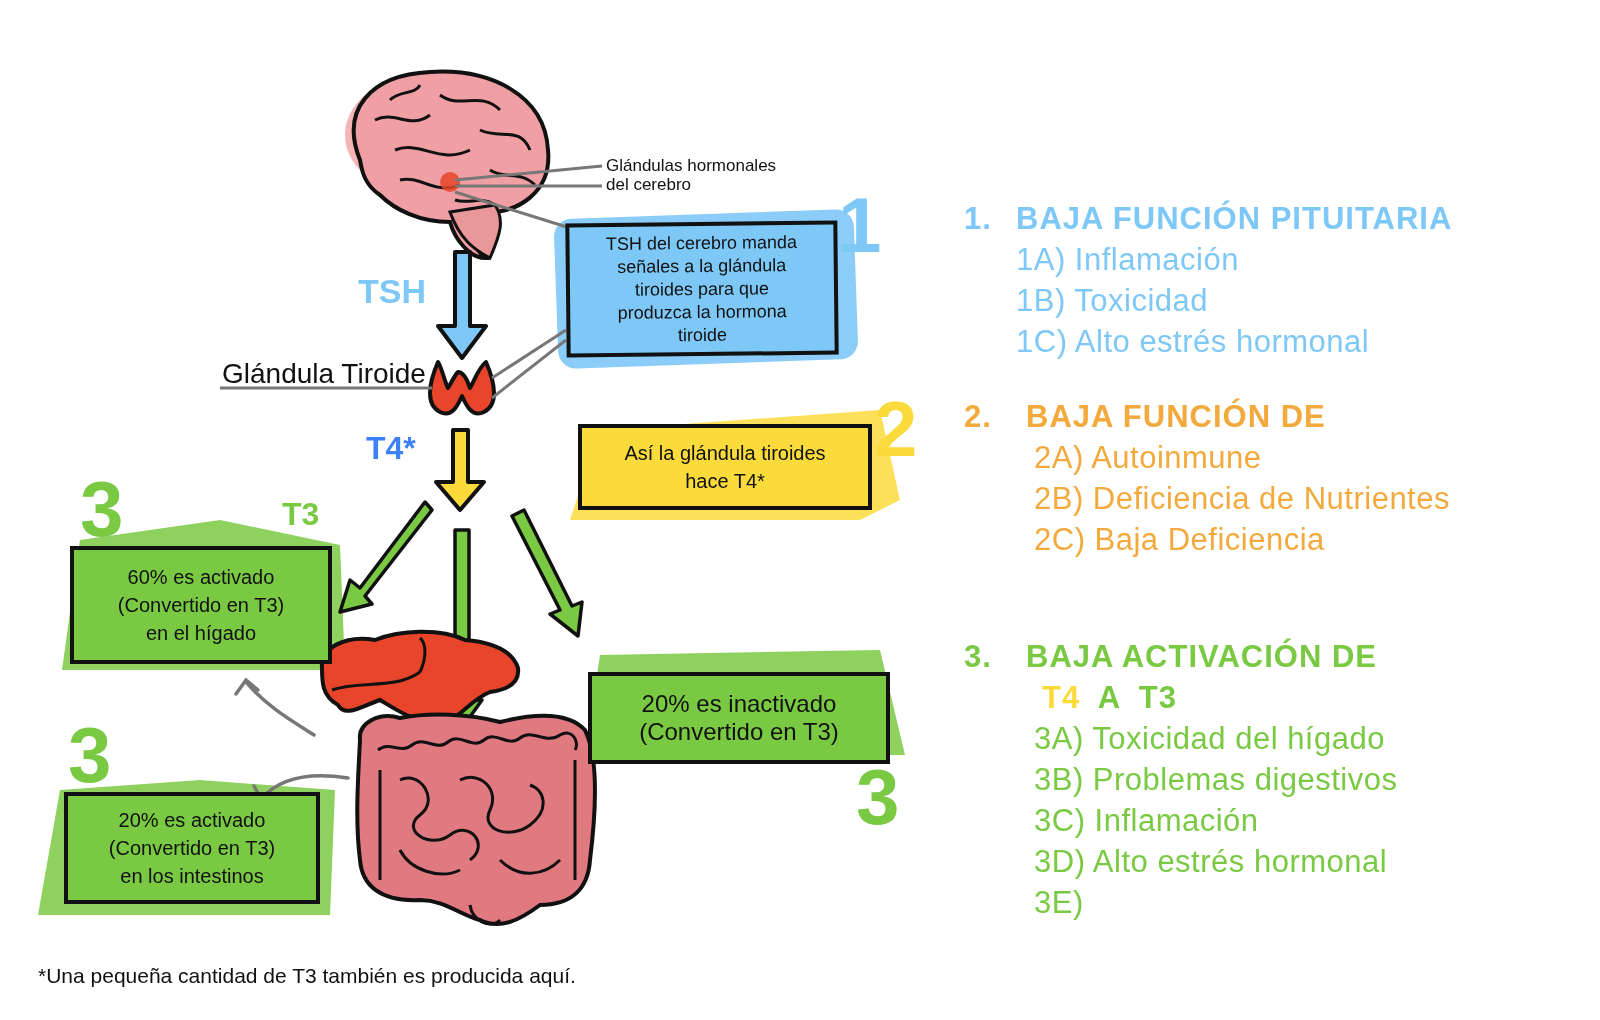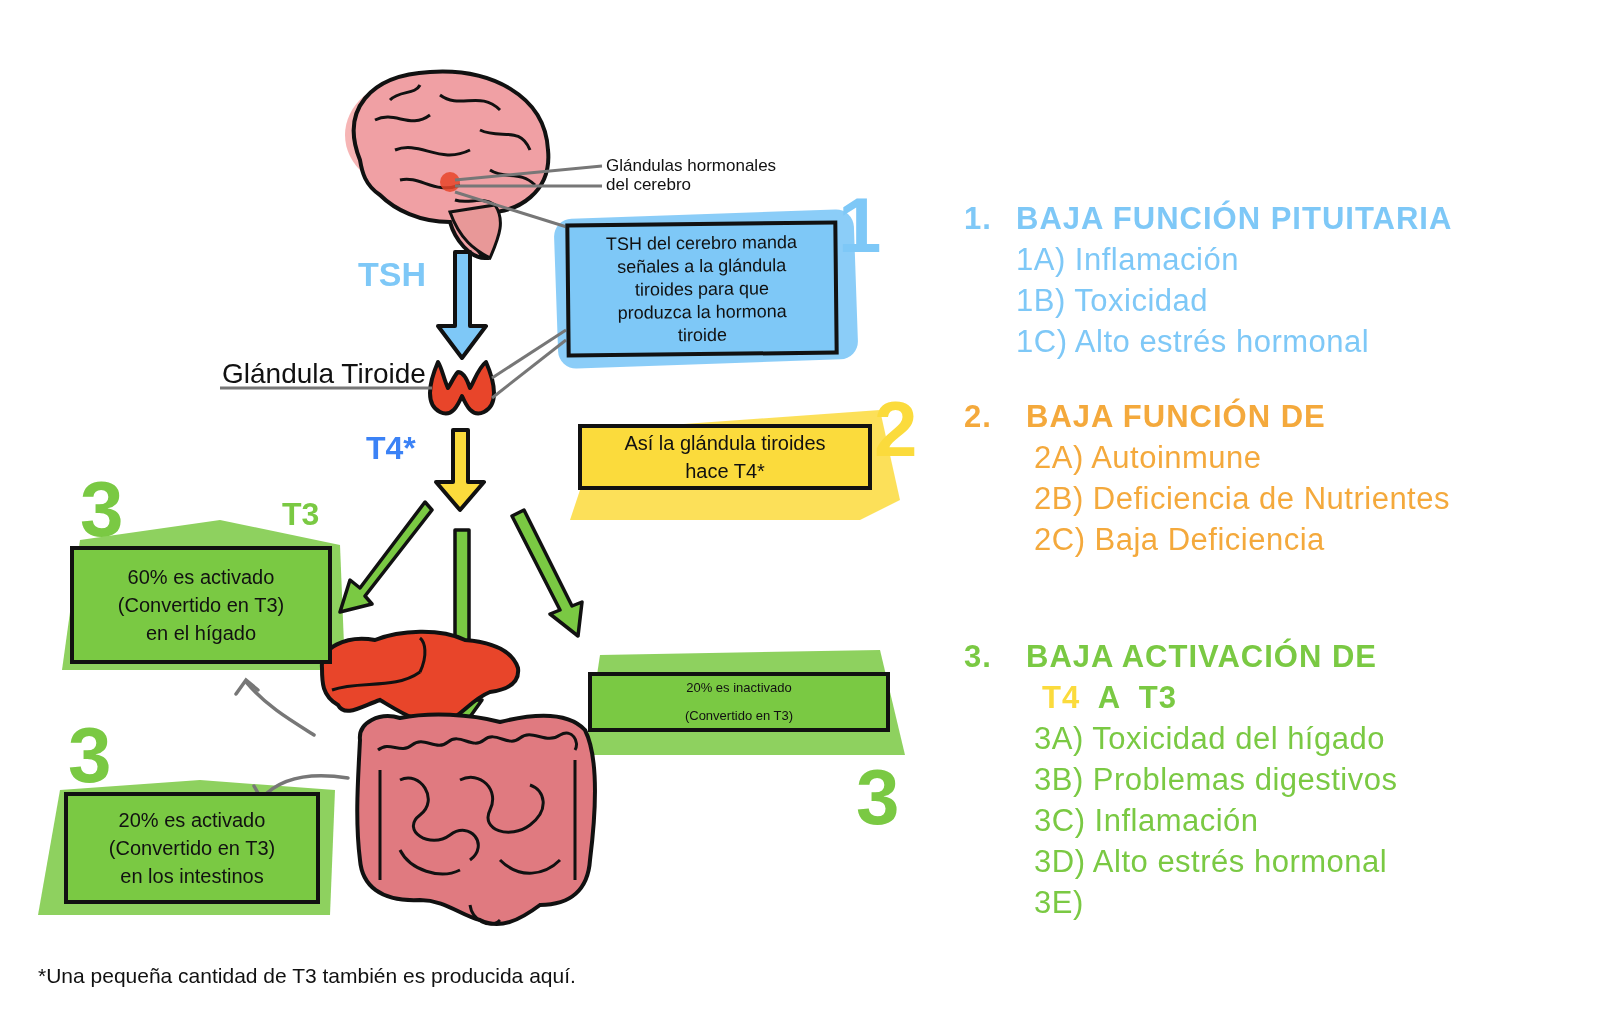--- a/index.html
+++ b/index.html
@@ -104,7 +104,7 @@
   <span style="display:block">del cerebro</span>
 </div>
 
-<div class="lbl" style="left:358px;top:255px;font-size:34px;color:#7ec8f7;">TSH</div>
+<div class="lbl" style="left:358px;top:272px;font-size:34px;color:#7ec8f7;">TSH</div>
 
 <div class="abs" style="left:222px;top:358px;font-size:28px;">Glándula Tiroide</div>
 

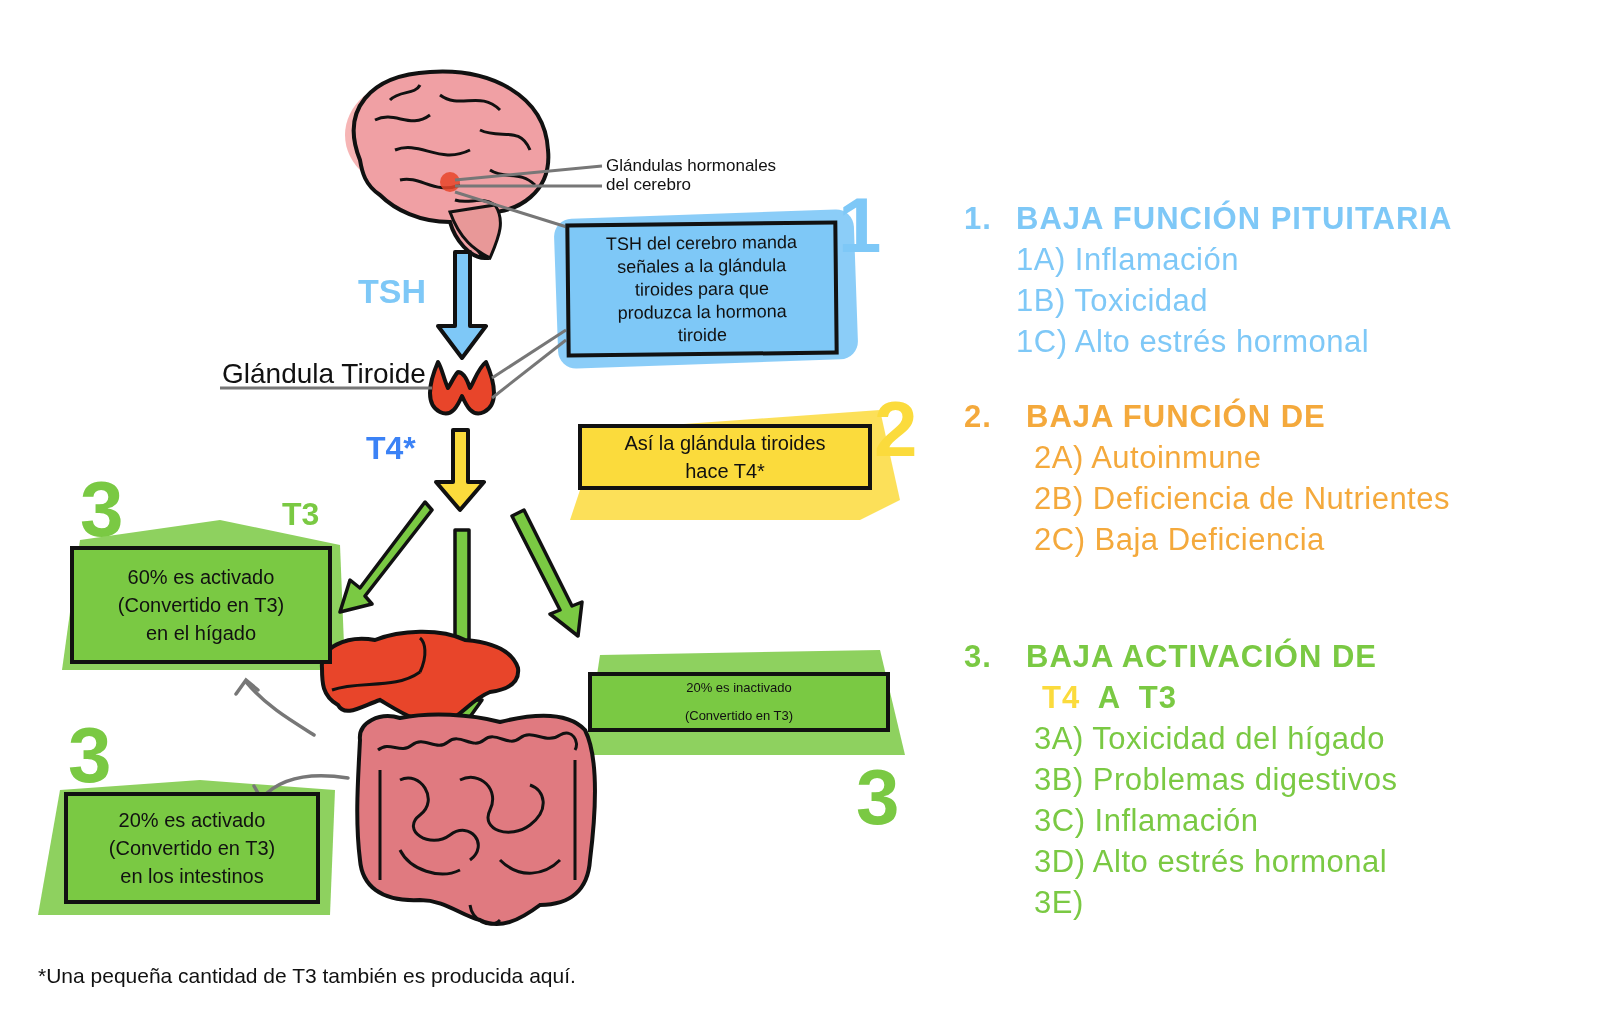--- a/index.html
+++ b/index.html
@@ -128,7 +128,7 @@
   </div>
 </div>
 
-<div class="box yellow-box" style="left:578px;top:424px;width:294px;height:66px;font-size:20px;">
+<div class="box yellow-box" style="left:578px;top:424px;width:294px;height:86px;font-size:20px;">
   <div>
     <span>Así la glándula tiroides</span>
     <span>hace T4*</span>

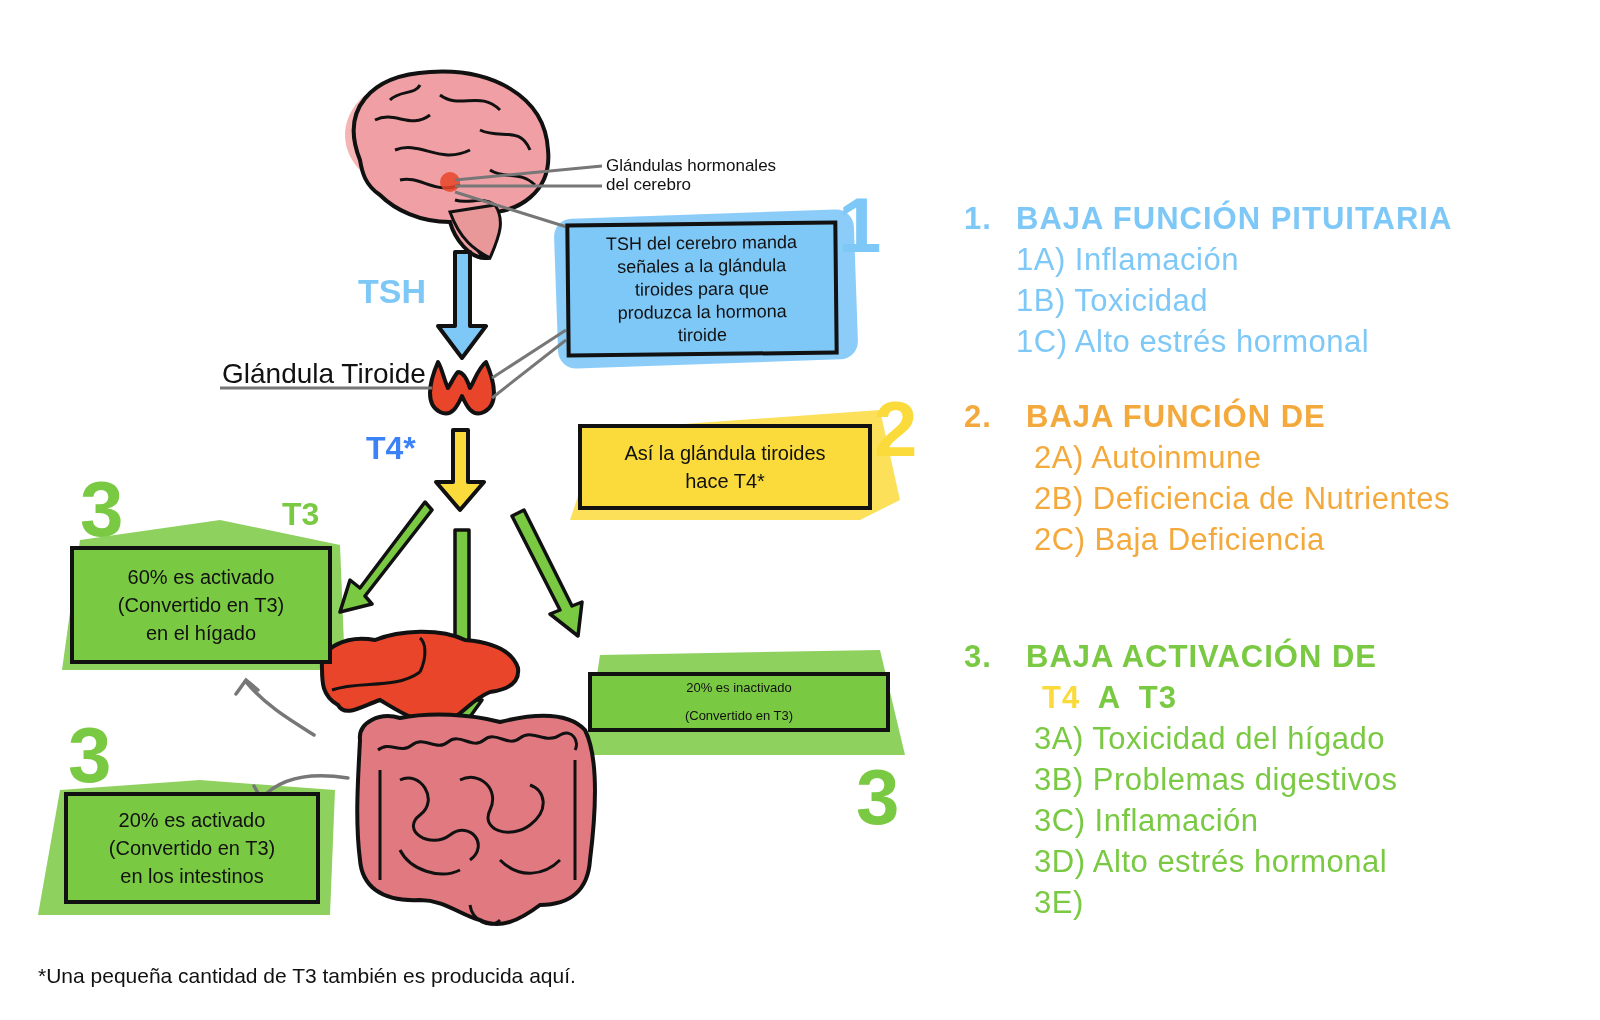--- a/index.html
+++ b/index.html
@@ -143,7 +143,7 @@
   </div>
 </div>
 
-<div class="box green-box" style="left:588px;top:672px;width:302px;height:60px;font-size:13px;">
+<div class="box green-box" style="left:588px;top:672px;width:302px;height:92px;font-size:24px;">
   <div>
     <span>20% es inactivado</span>
     <span>(Convertido en T3)</span>

